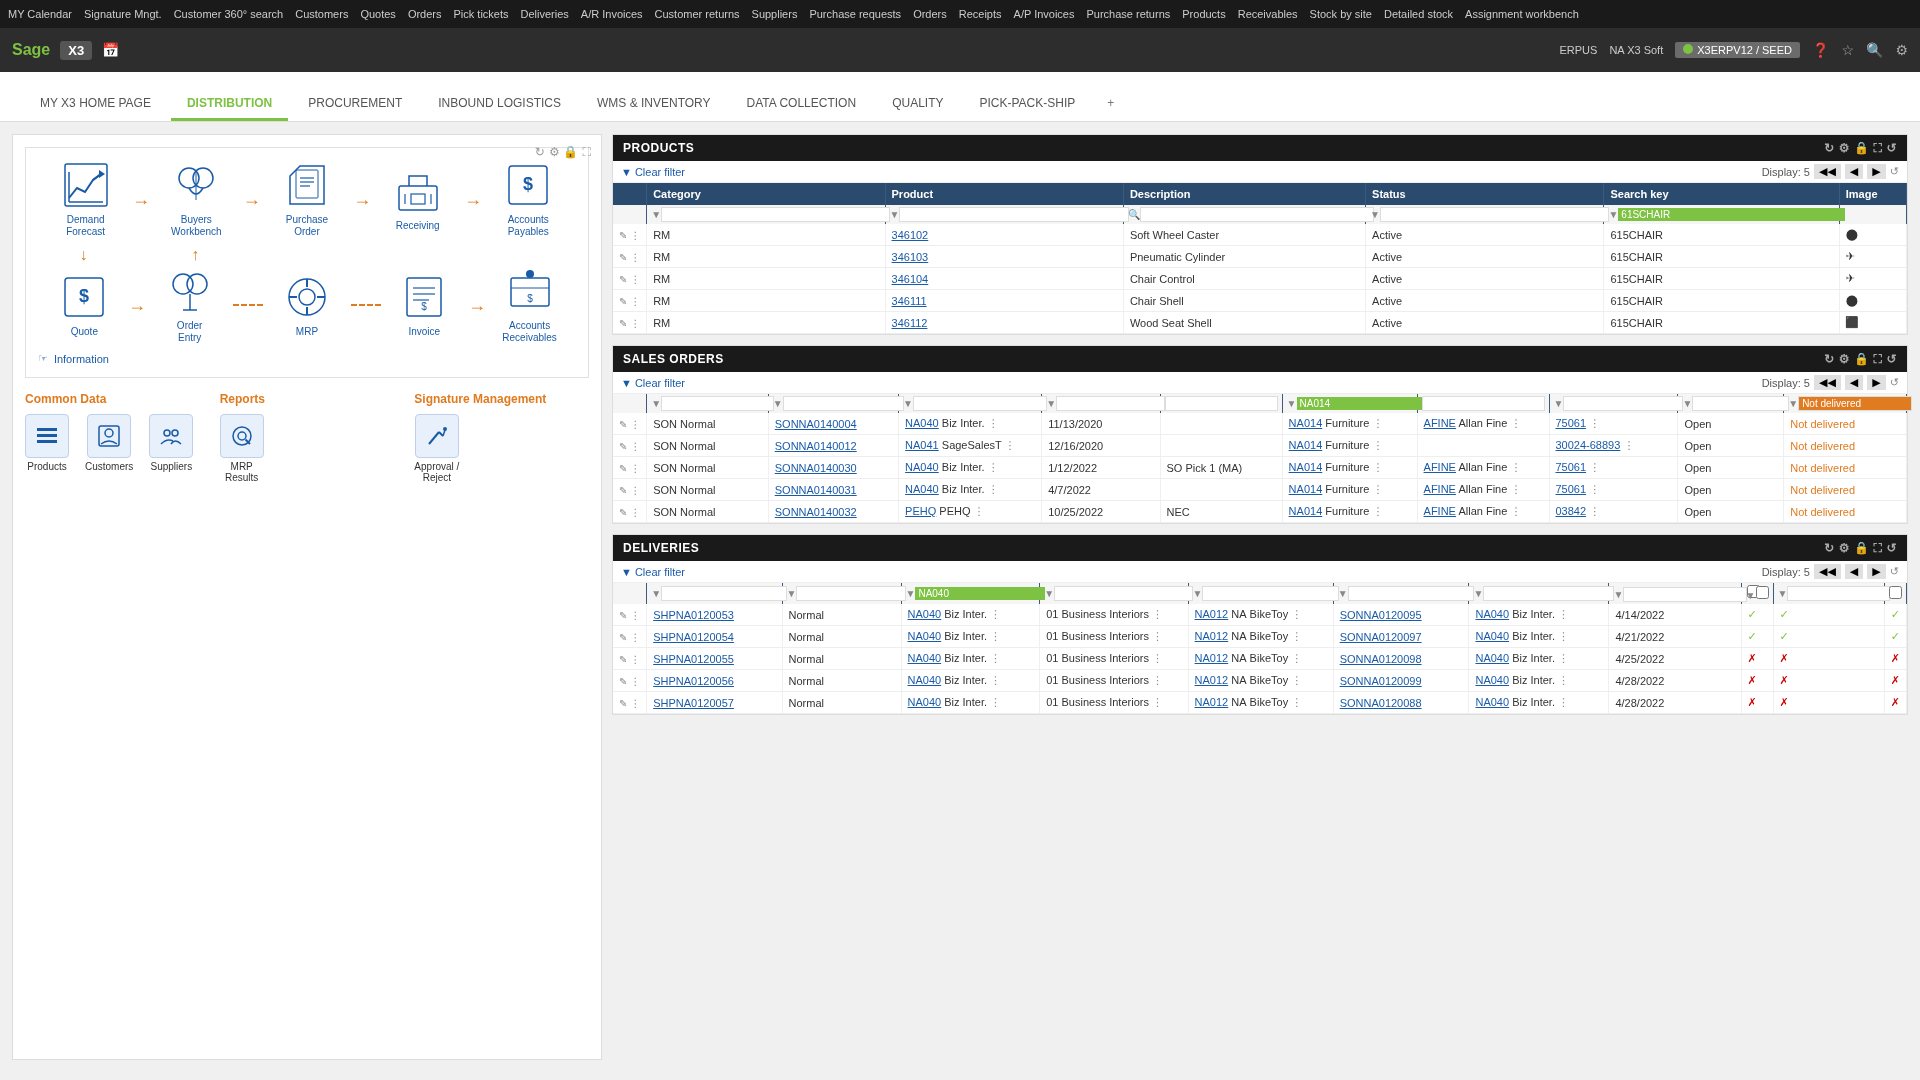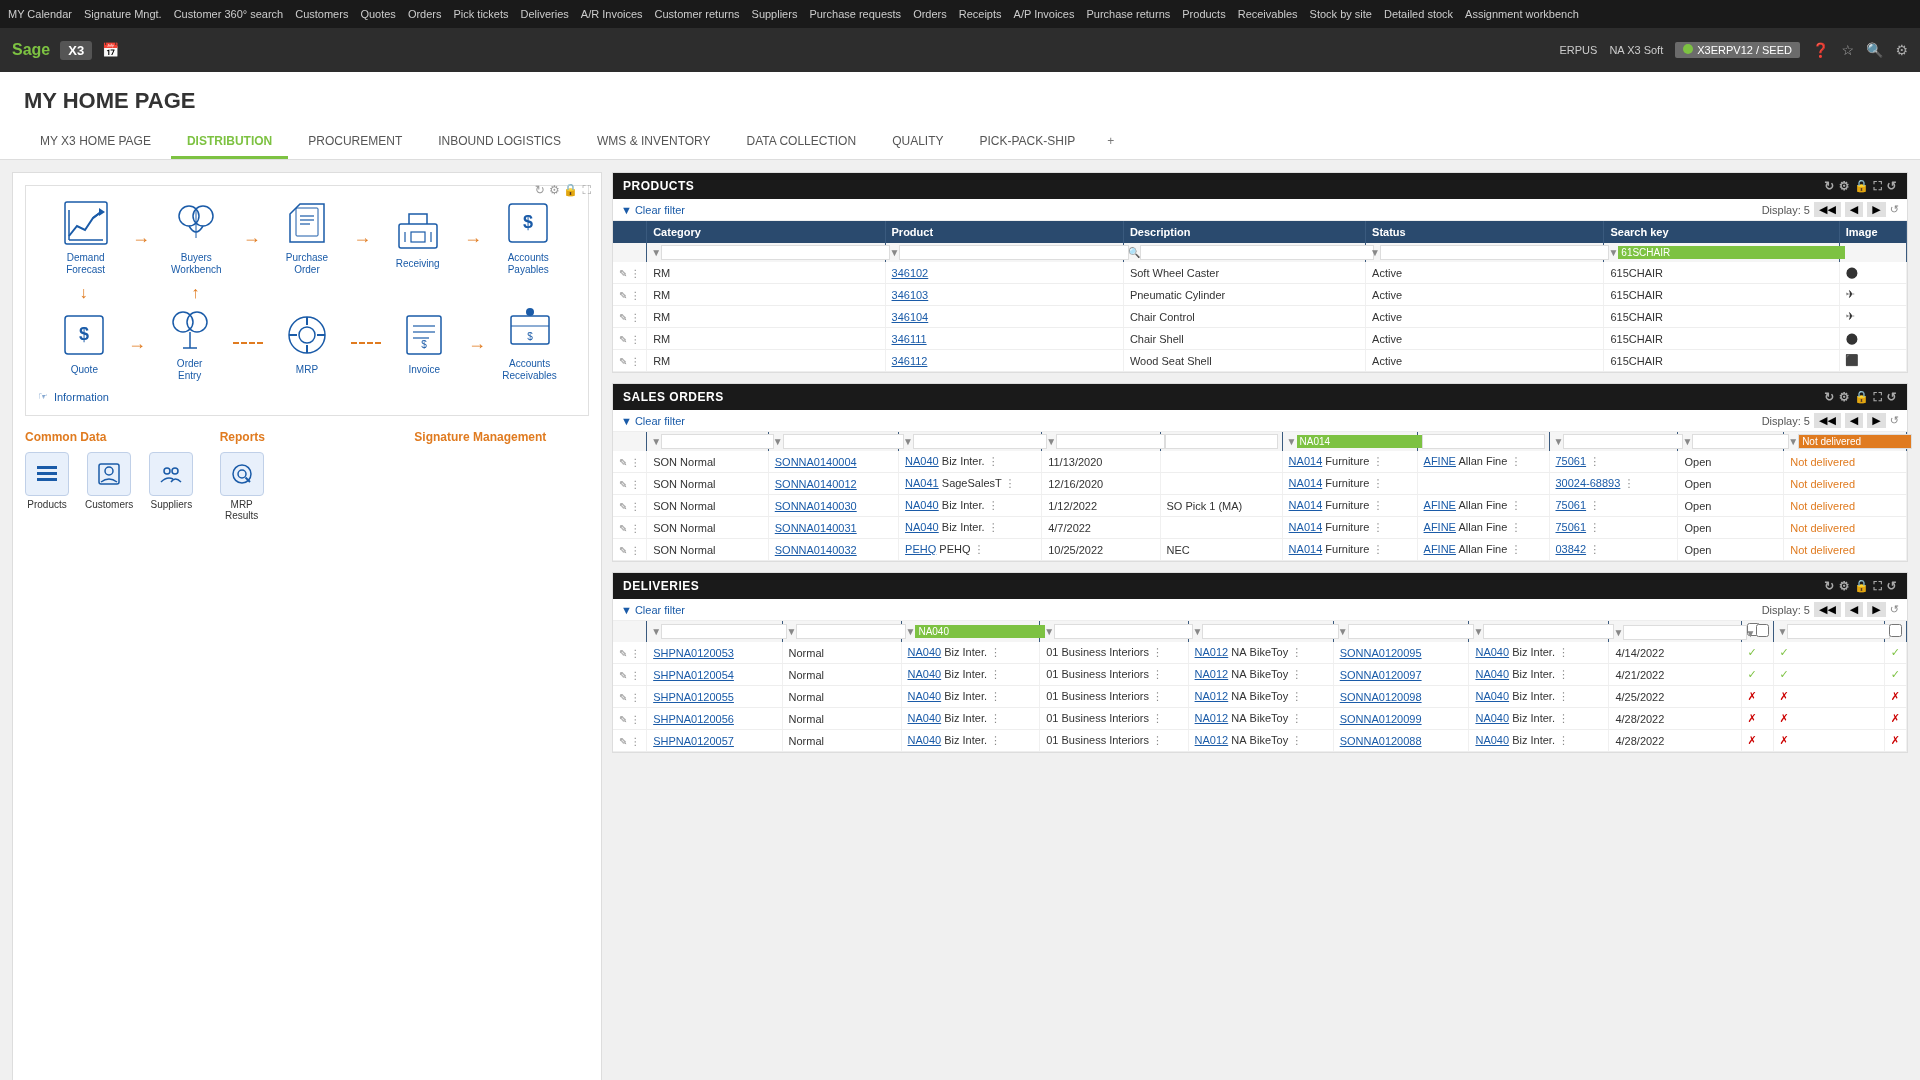--- a/index.html
+++ b/index.html
@@ -131,7 +131,6 @@
 </div>
 
 <div class="page-title-bar">
-  <div class="page-title">MY HOME PAGE</div>
   <div class="tabs">
     <div class="tab">MY X3 HOME PAGE</div>
     <div class="tab active">DISTRIBUTION</div>

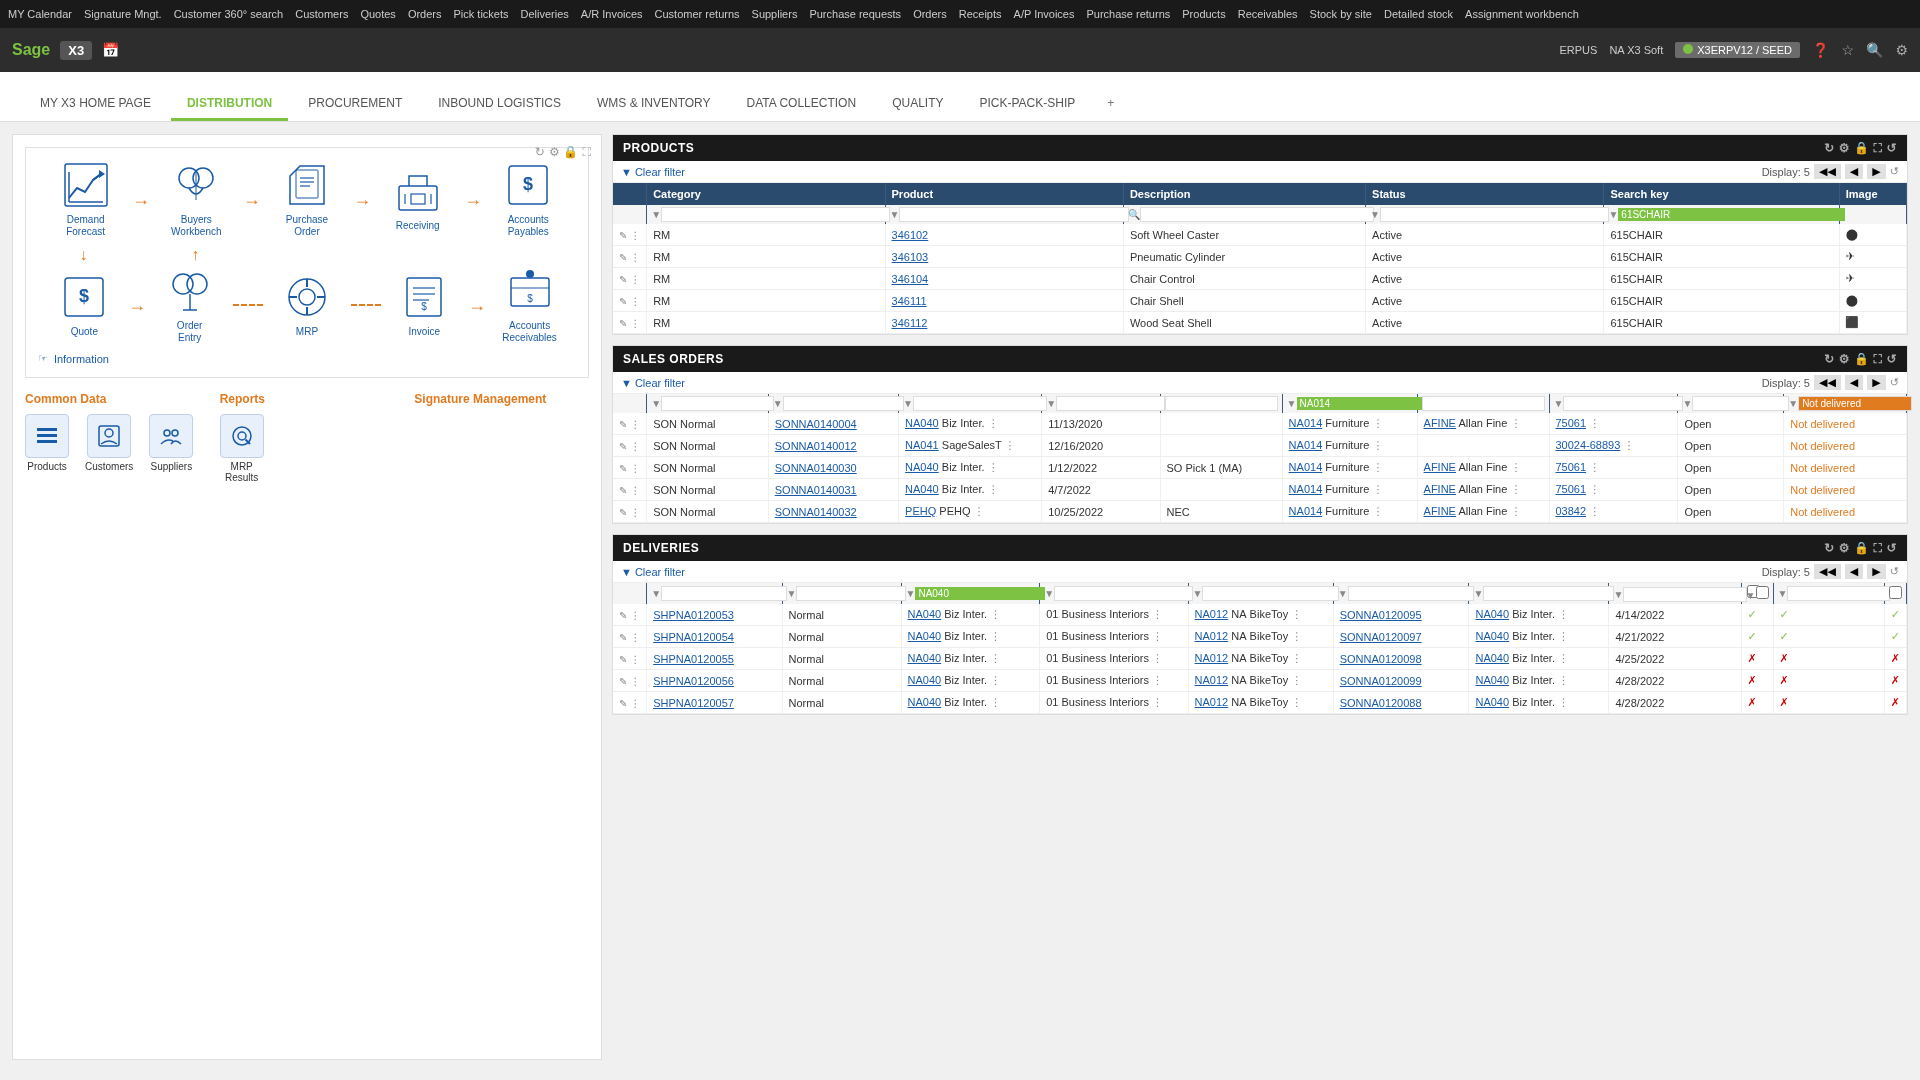--- a/index.html
+++ b/index.html
@@ -359,6 +359,19 @@
 
       <div class="section-group">
         <div class="section-title">Signature Management</div>
+        <div class="icons-row">
+          <div class="icon-item">
+            <div class="icon-box">
+              <svg width="24" height="24" viewBox="0 0 24 24">
+                  <line x1="4" y1="20" x2="14" y2="8" stroke="#1a5ba8" stroke-width="2"></line>
+                  <line x1="14" y1="8" x2="18" y2="12" stroke="#1a5ba8" stroke-width="2"></line>
+                  <line x1="18" y1="12" x2="20" y2="6" stroke="#1a5ba8" stroke-width="1.5"></line>
+                  <circle cx="20" cy="5" r="2" fill="#1a5ba8"></circle>
+                </svg>
+            </div>
+            <div class="icon-label">Approval /<br>Reject</div>
+          </div>
+        </div>
       </div>
     </div>
 

